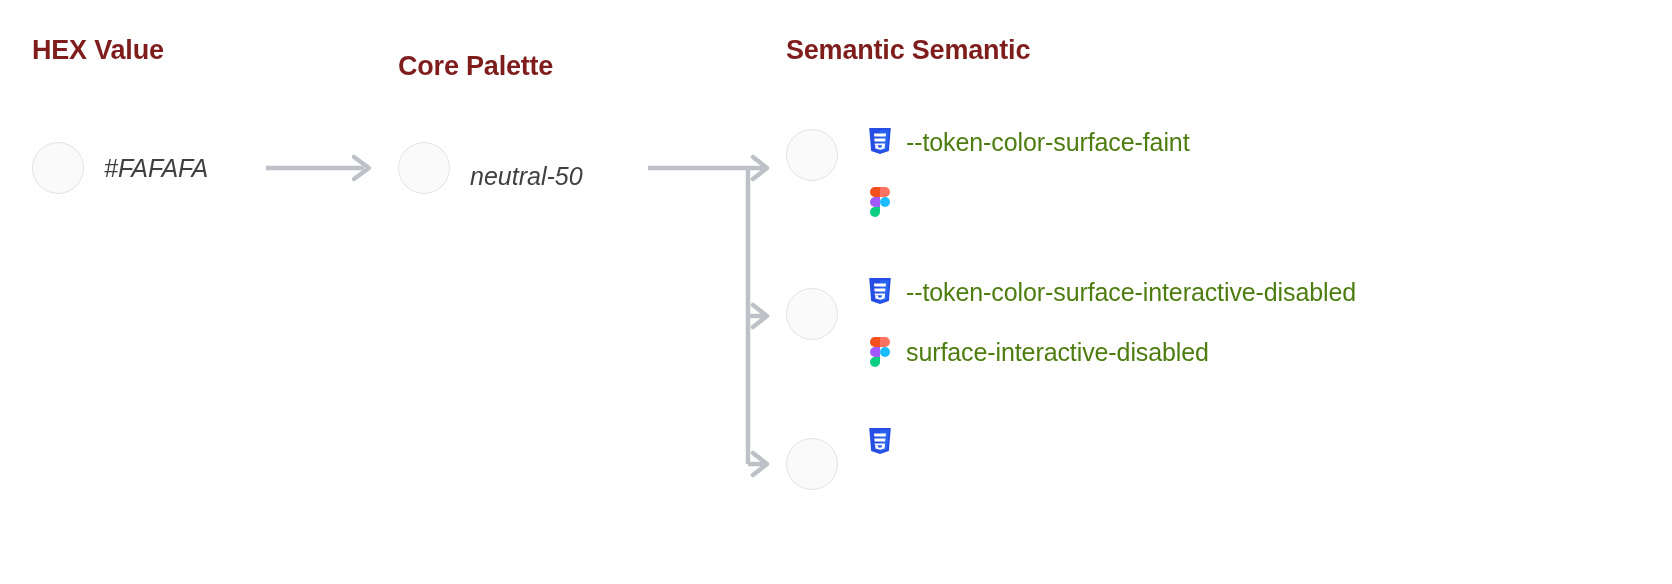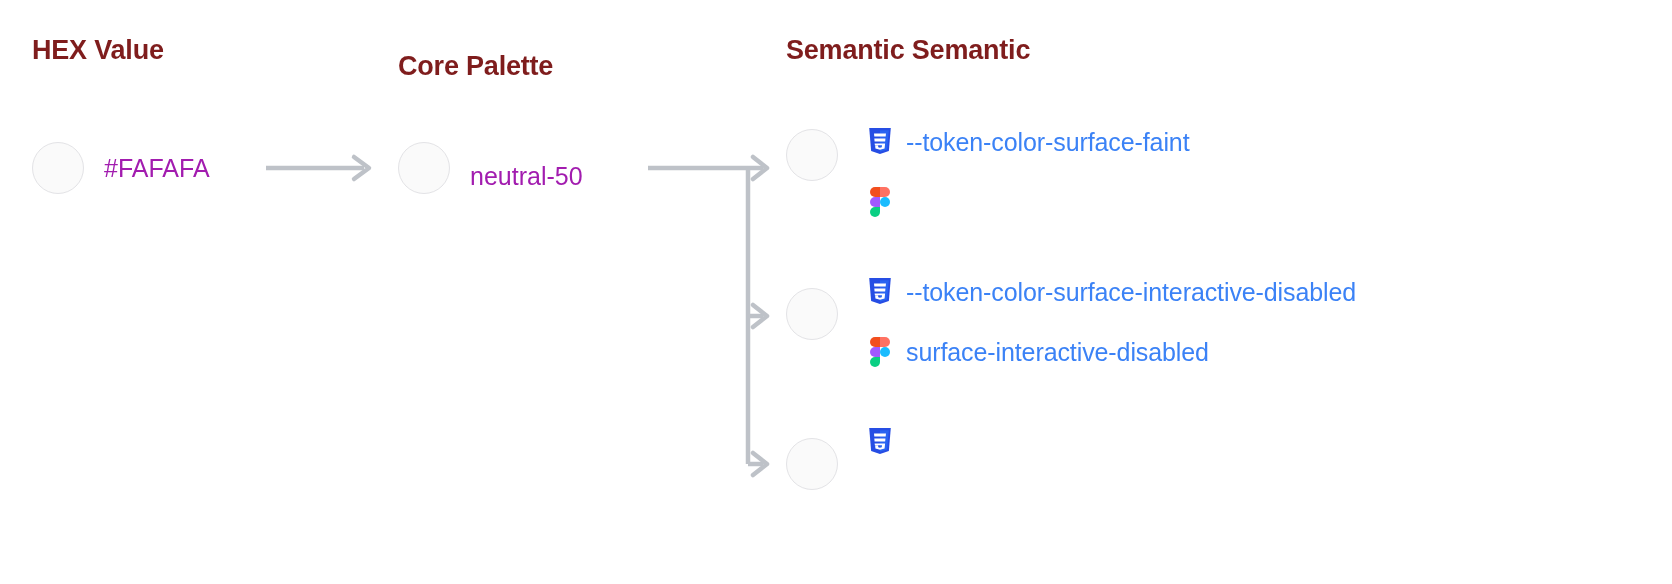--- a/index.html
+++ b/index.html
@@ -103,7 +103,7 @@
   .sem-text {
     font-size: 25px;
     font-weight: 400;
-    color: #3b82f6;
+    color: #4d7c0f;
     letter-spacing: -0.1px;
   }
 </style>

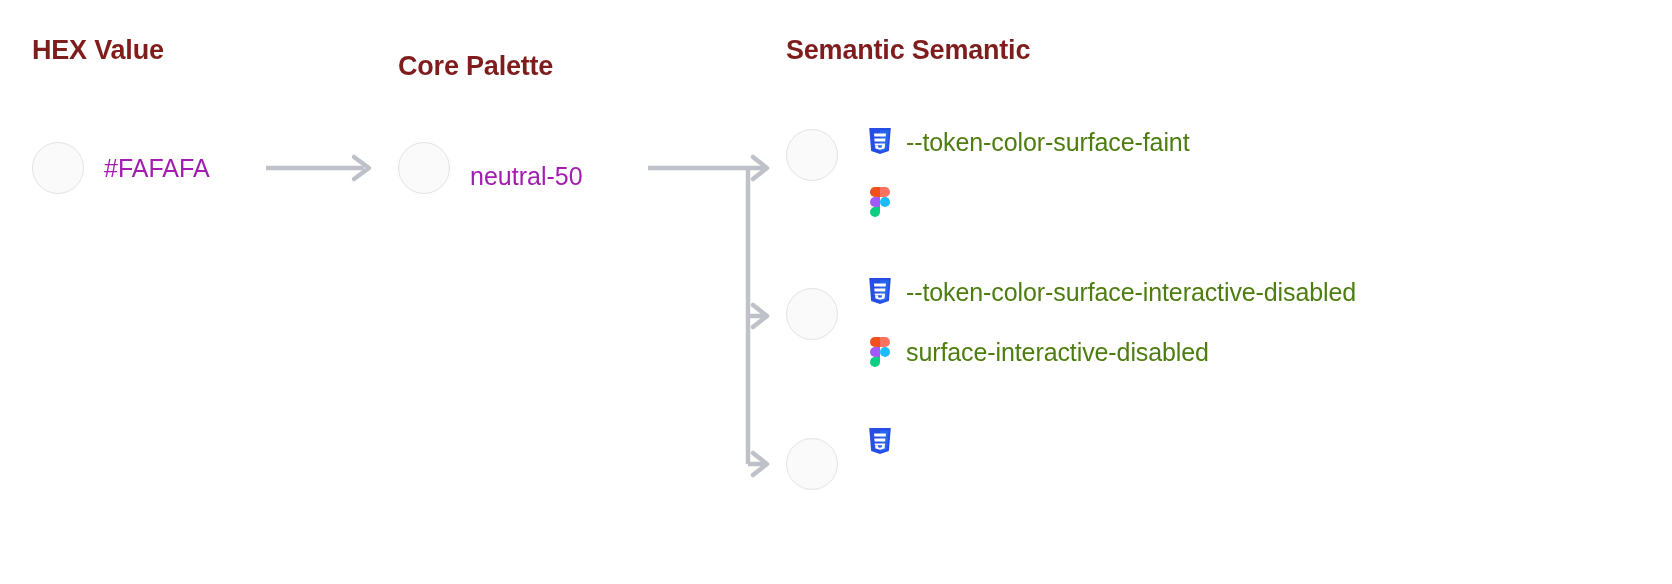--- a/index.html
+++ b/index.html
@@ -50,9 +50,10 @@
     position: absolute;
     font-size: 25px;
     font-weight: 400;
-    color: #a21caf;
+    color: #404040;
     white-space: nowrap;
     line-height: 52px;
+    font-style: italic;
   }
   #label-hex  { left: 104px; top: 142px; }
   #label-core { left: 470px; top: 150px; }

